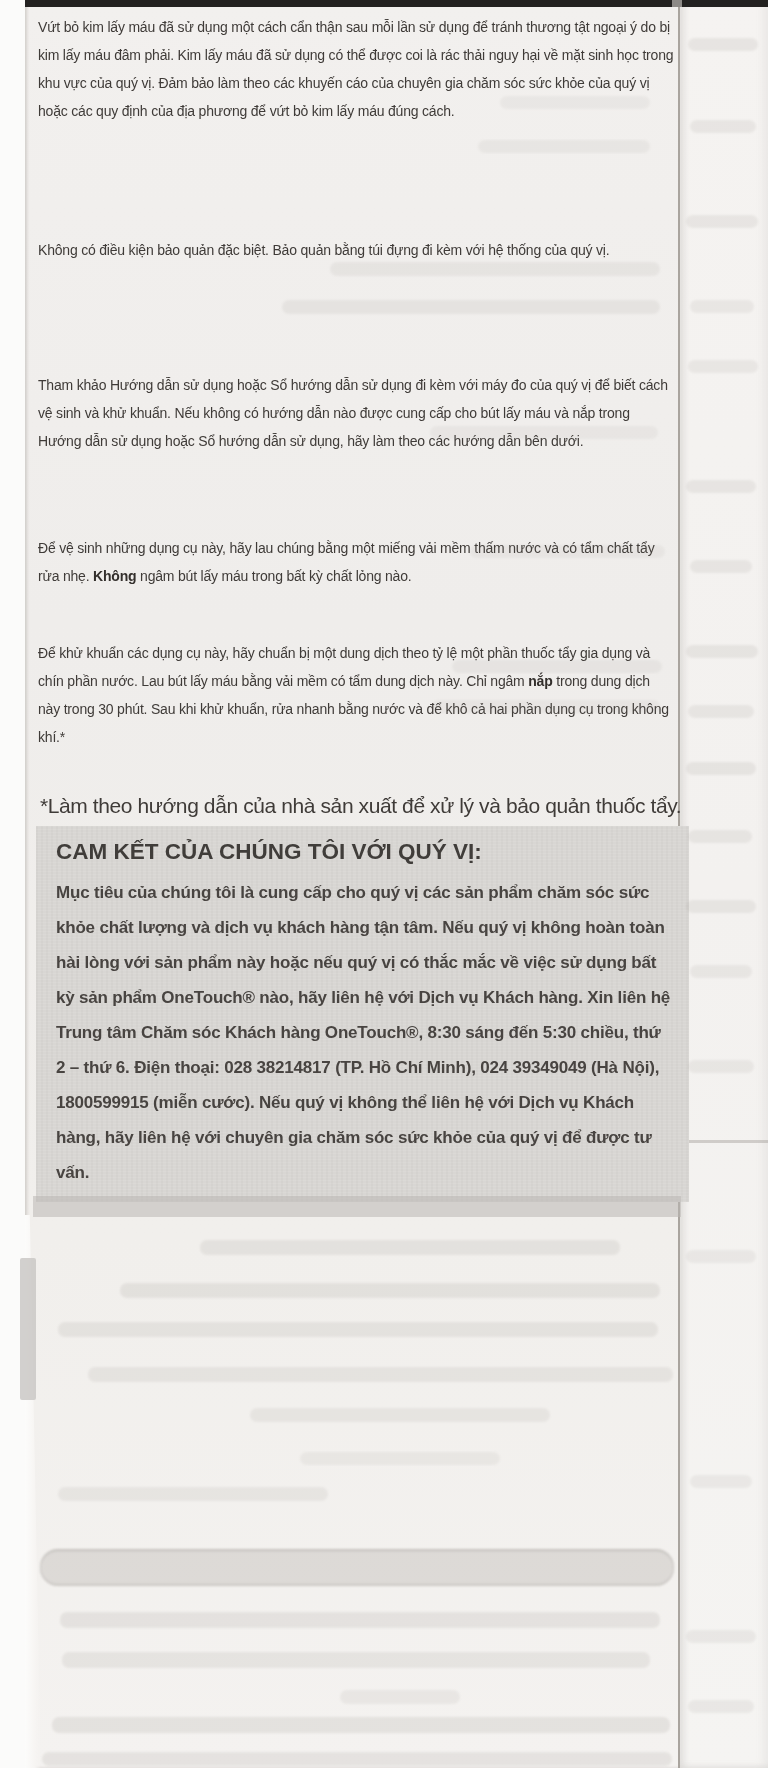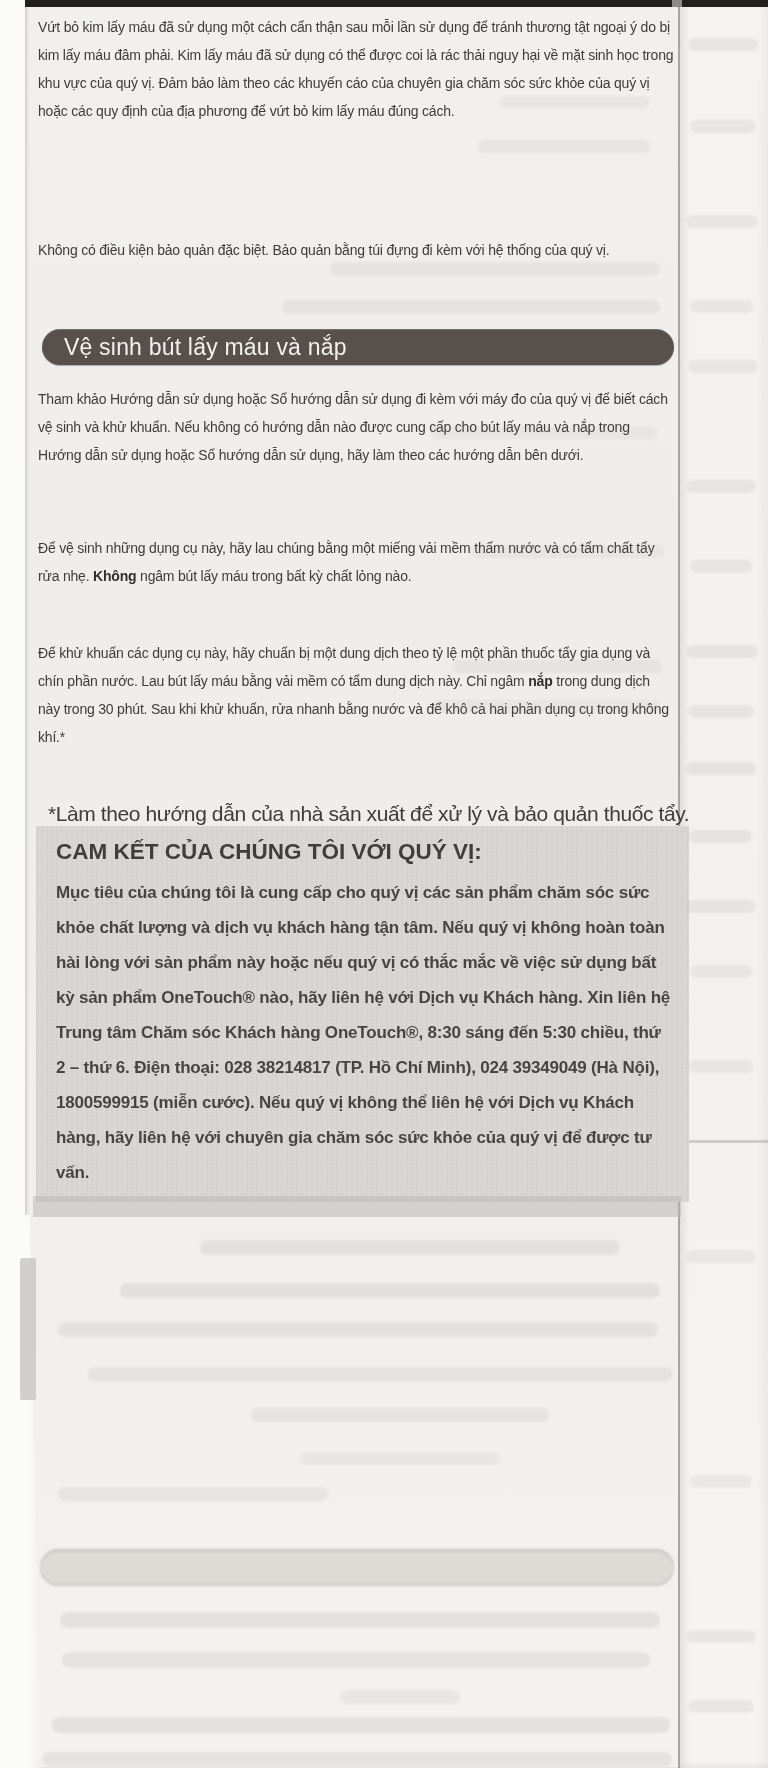--- a/index.html
+++ b/index.html
@@ -92,7 +92,6 @@
 
   <p class="para p2">Không có điều kiện bảo quản đặc biệt. Bảo quản bằng túi đựng đi kèm với hệ thống của quý vị.</p>
 
-  <div class="pill pill2">Vệ sinh bút lấy máu và nắp</div>
   <p class="para p3">Tham khảo Hướng dẫn sử dụng hoặc Sổ hướng dẫn sử dụng đi kèm với máy đo của quý vị để biết cách vệ sinh và khử khuẩn. Nếu không có hướng dẫn nào được cung cấp cho bút lấy máu và nắp trong Hướng dẫn sử dụng hoặc Sổ hướng dẫn sử dụng, hãy làm theo các hướng dẫn bên dưới.</p>
 
   <p class="para p4"><span>Để vệ sinh những dụng cụ này, hãy lau chúng bằng một miếng vải mềm thấm nước và có tẩm chất tẩy rửa nhẹ. </span><b>Không</b><span> ngâm bút lấy máu trong bất kỳ chất lỏng nào.</span></p>

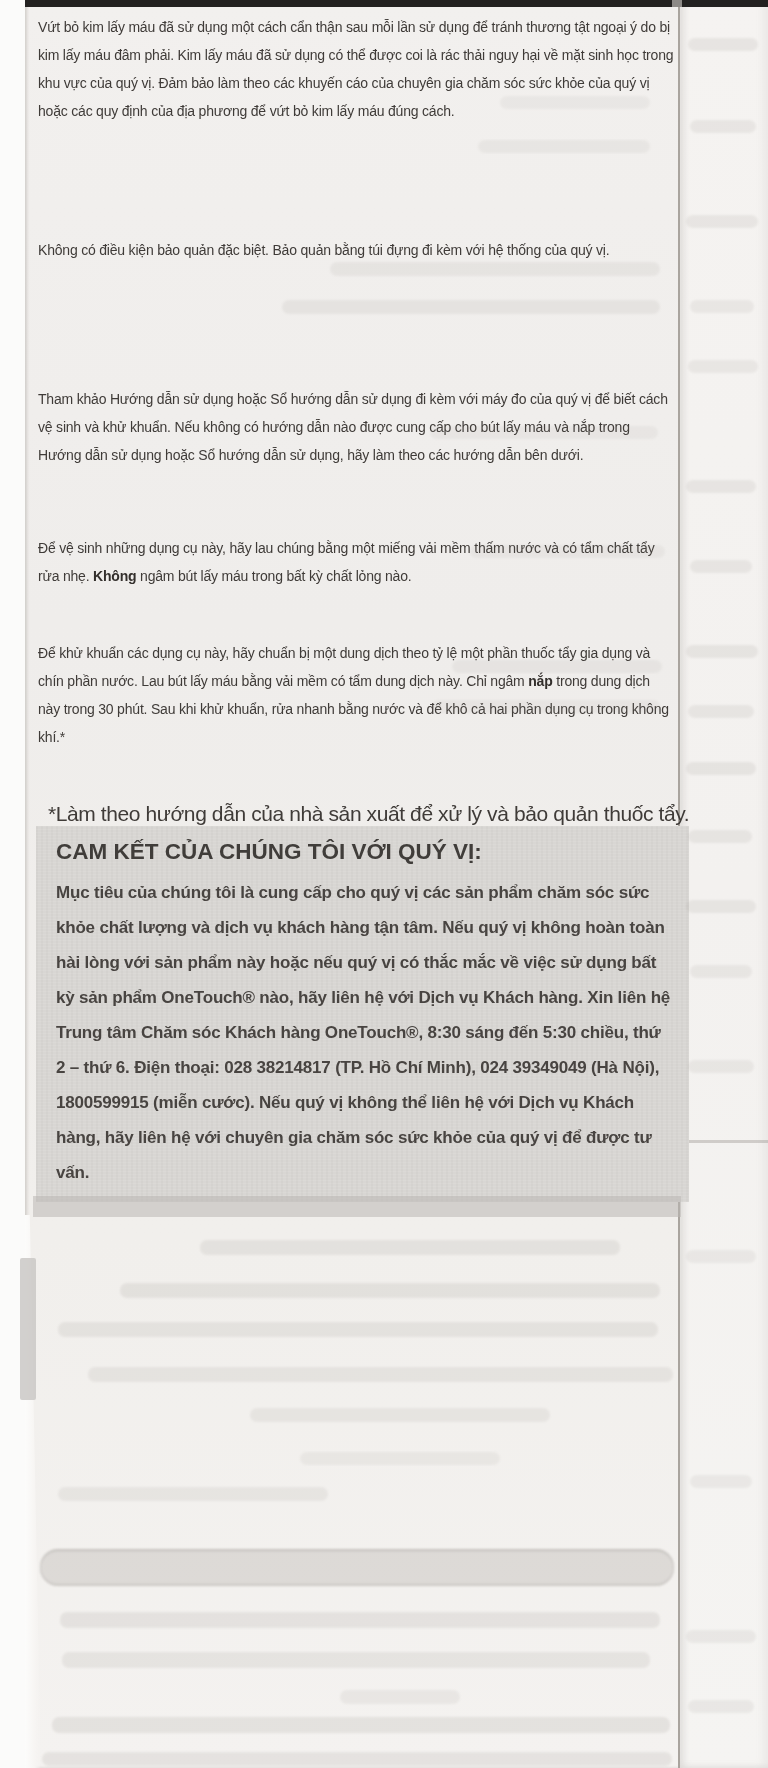--- a/index.html
+++ b/index.html
@@ -42,7 +42,7 @@
   .para b{color:#332f2c;}
   .p1{top:13px;}
   .p2{top:236px;}
-  .p3{top:385px;}
+  .p3{top:371px;}
   .p4{top:534px;}
   .p5{top:639px;}
   .footnote{position:absolute;left:36px;top:789px;width:642px;margin:12px;font-size:21px;line-height:26px;letter-spacing:-0.4px;color:#3f3b38;}

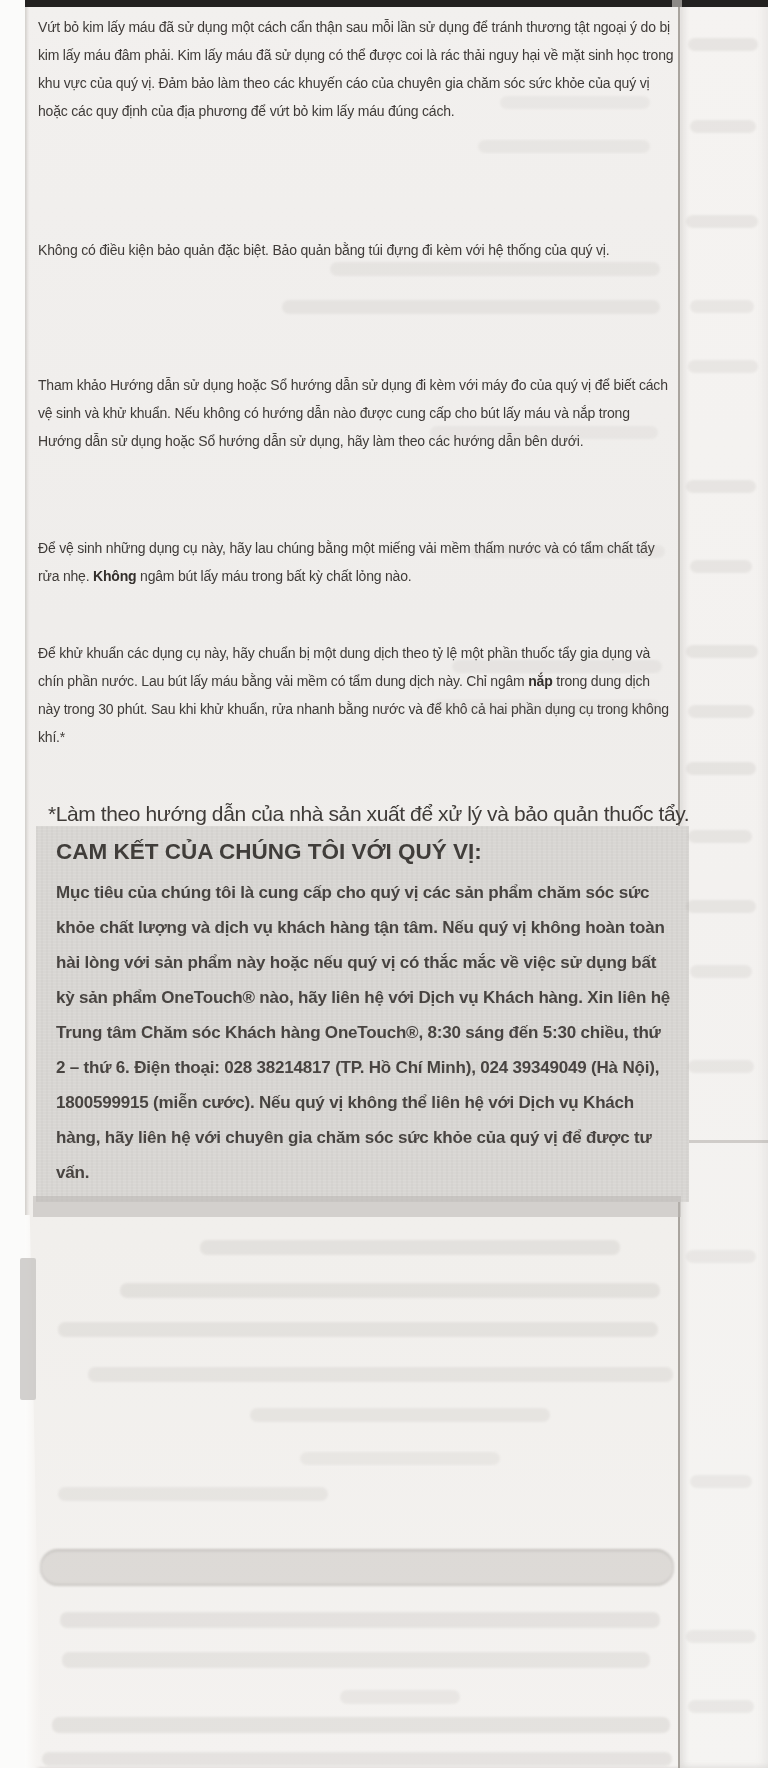--- a/index.html
+++ b/index.html
@@ -45,7 +45,7 @@
   .p3{top:371px;}
   .p4{top:534px;}
   .p5{top:639px;}
-  .footnote{position:absolute;left:36px;top:789px;width:642px;margin:12px;font-size:21px;line-height:26px;letter-spacing:-0.4px;color:#3f3b38;}
+  .footnote{position:absolute;left:36px;top:789px;width:642px;margin:4px;font-size:21px;line-height:26px;letter-spacing:-0.4px;color:#3f3b38;}
 
   .pill{
     position:absolute;left:42px;width:632px;height:36px;

